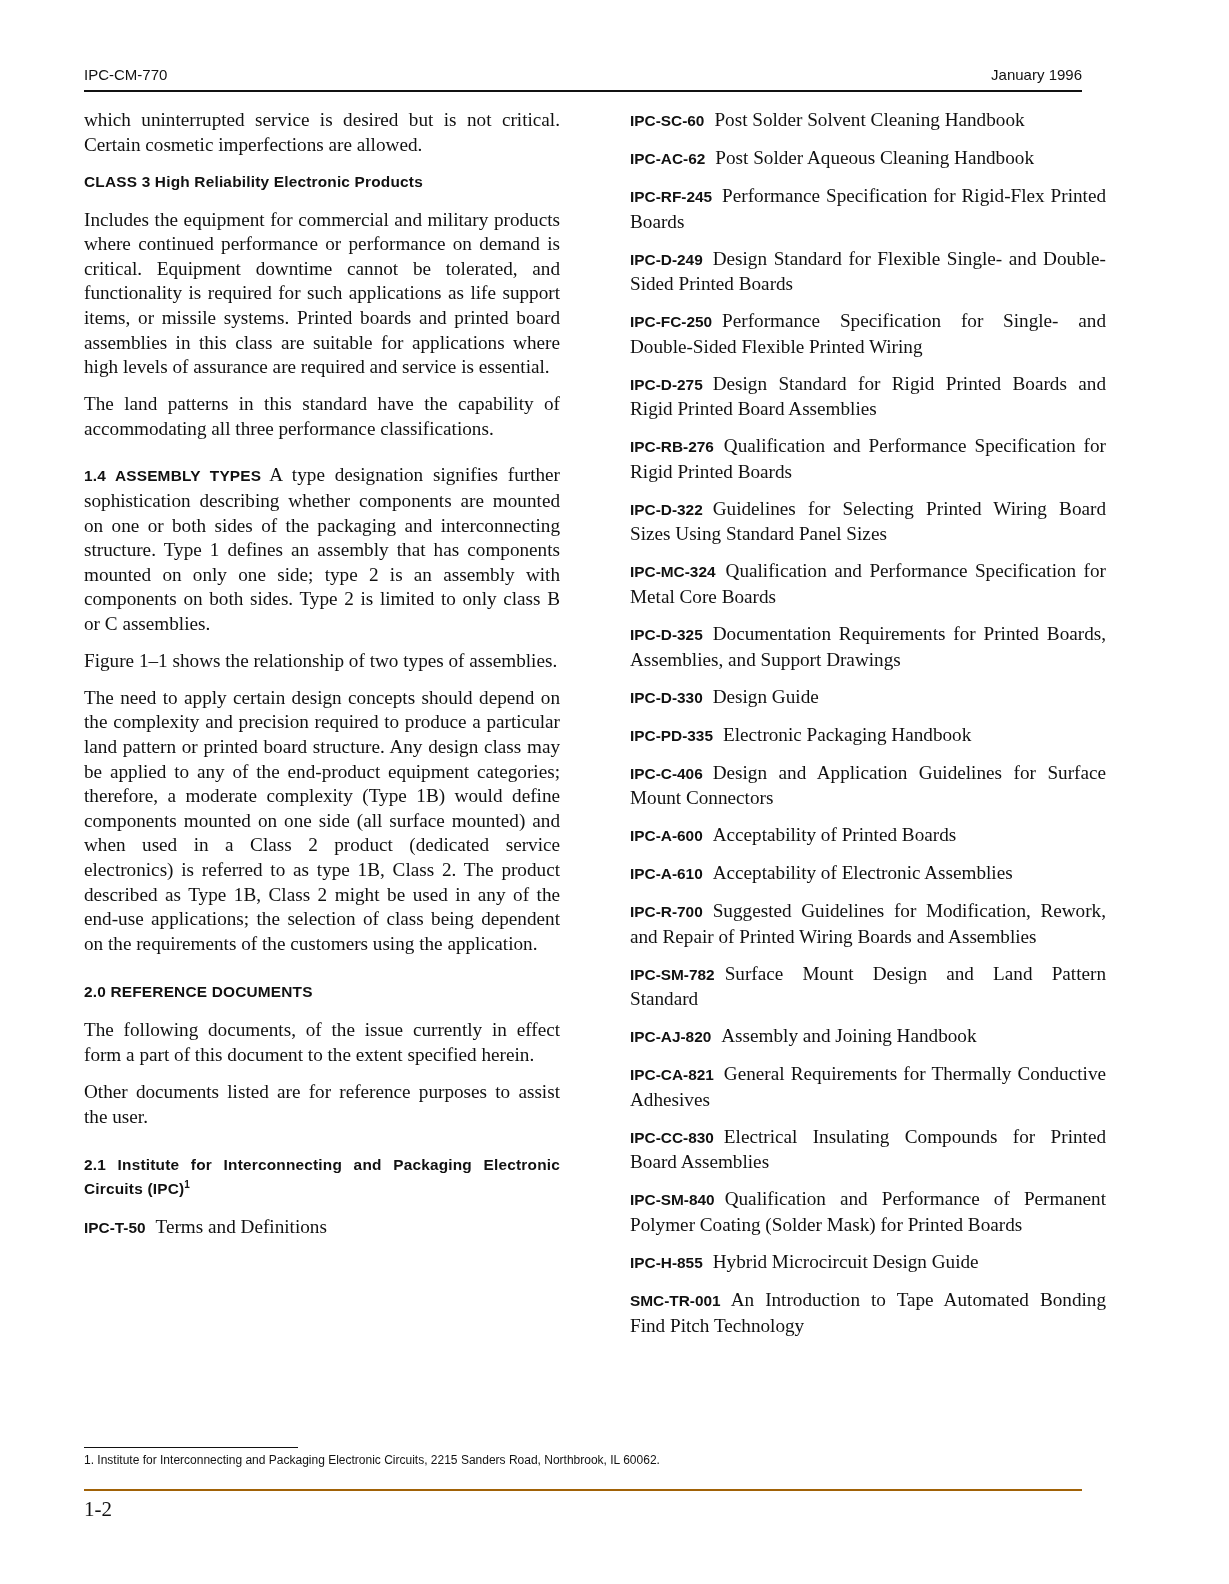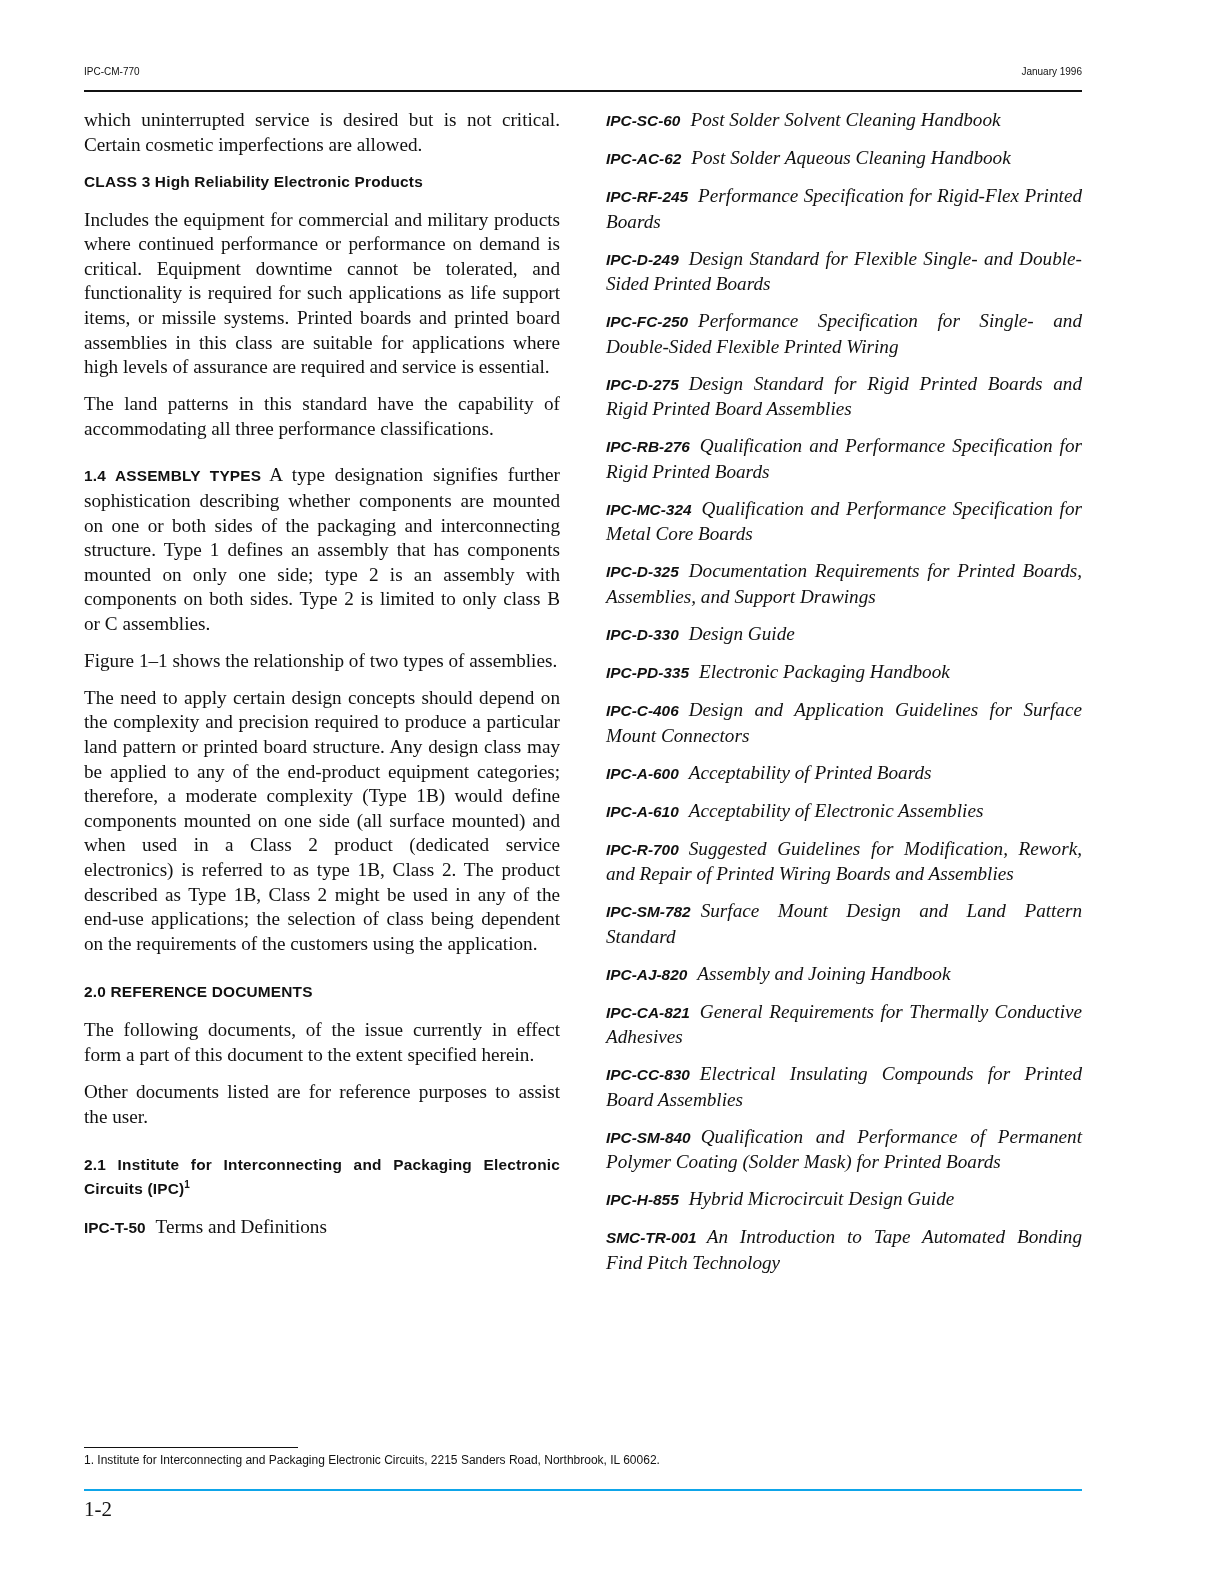--- a/index.html
+++ b/index.html
@@ -22,7 +22,7 @@
       height: 26px;
       border-bottom: 2px solid #111;
       font-family: "Liberation Sans", sans-serif;
-      font-size: 10px;
+      font-size: 15px;
     }
     .running-header .left {
       position: absolute;

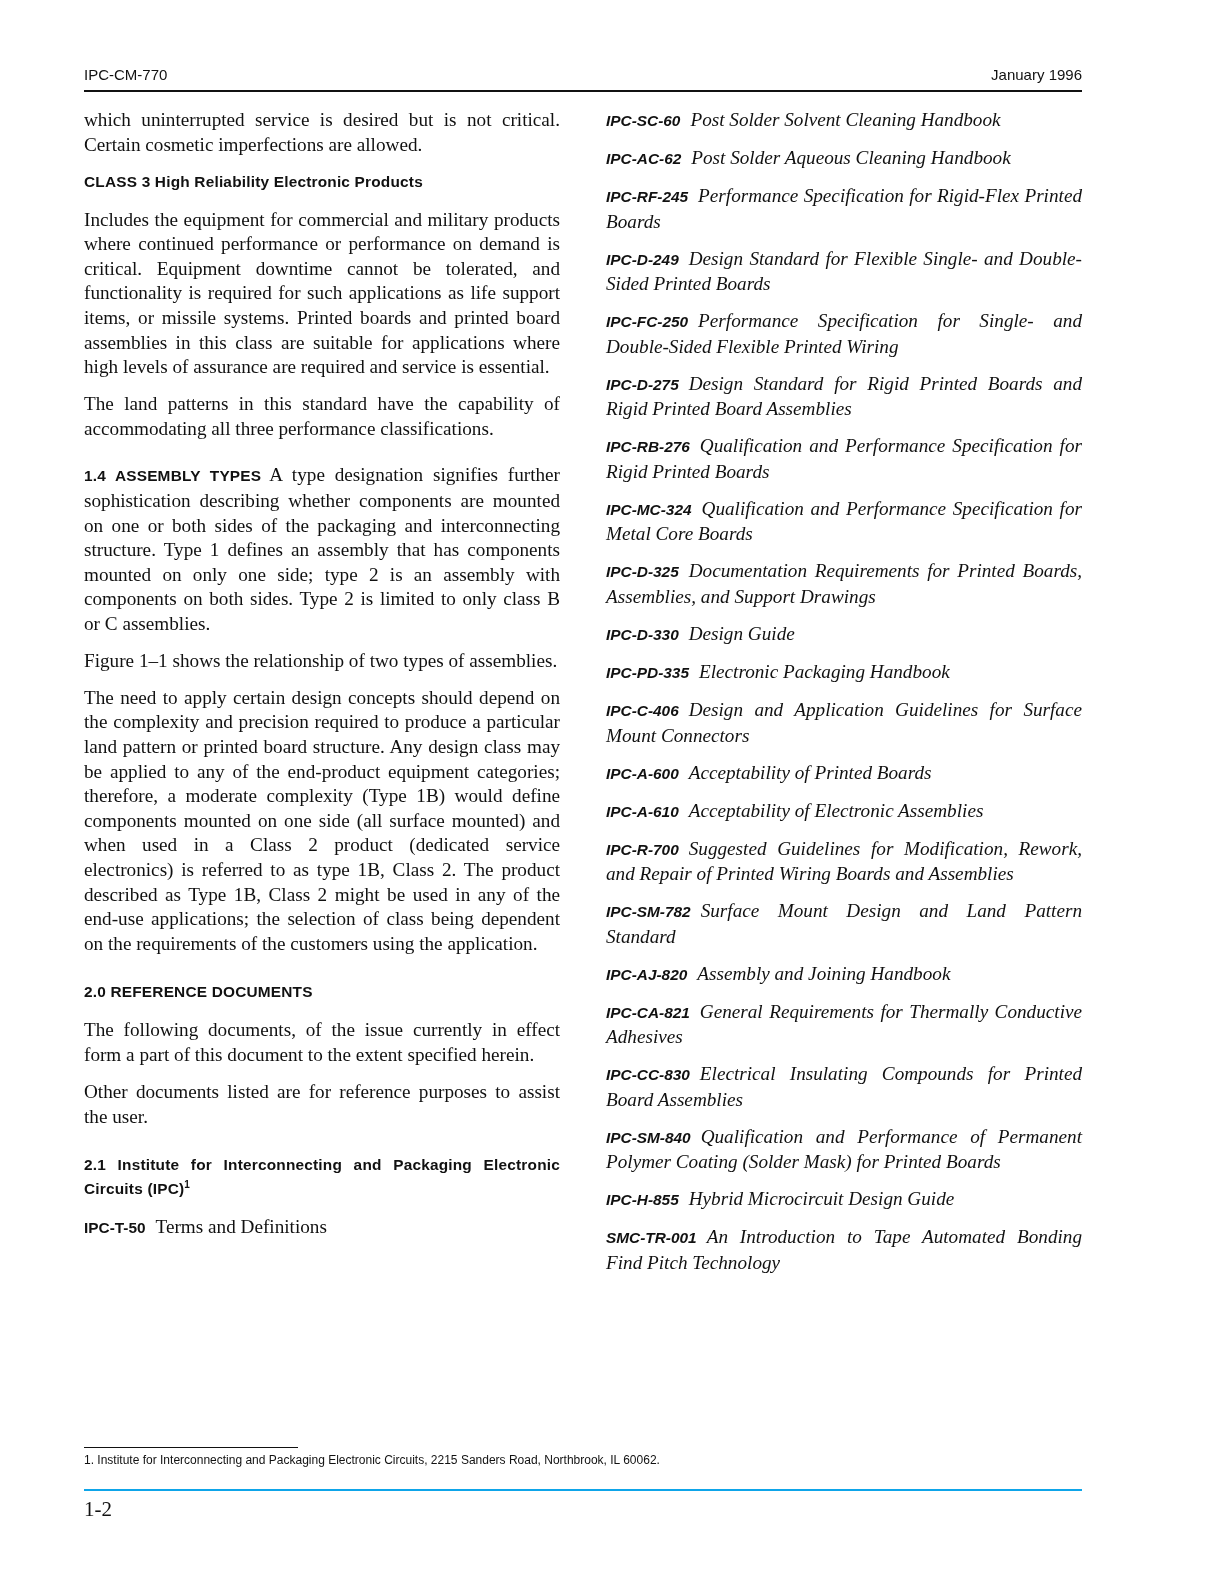--- a/index.html
+++ b/index.html
@@ -43,7 +43,7 @@
       line-height: 24.6px;
     }
     .col-left { left: 84px; }
-    .col-right { left: 606px; font-style: italic; }
+    .col-right { left: 630px; }
     p {
       margin: 0 0 12.4px 0;
       text-align: justify;

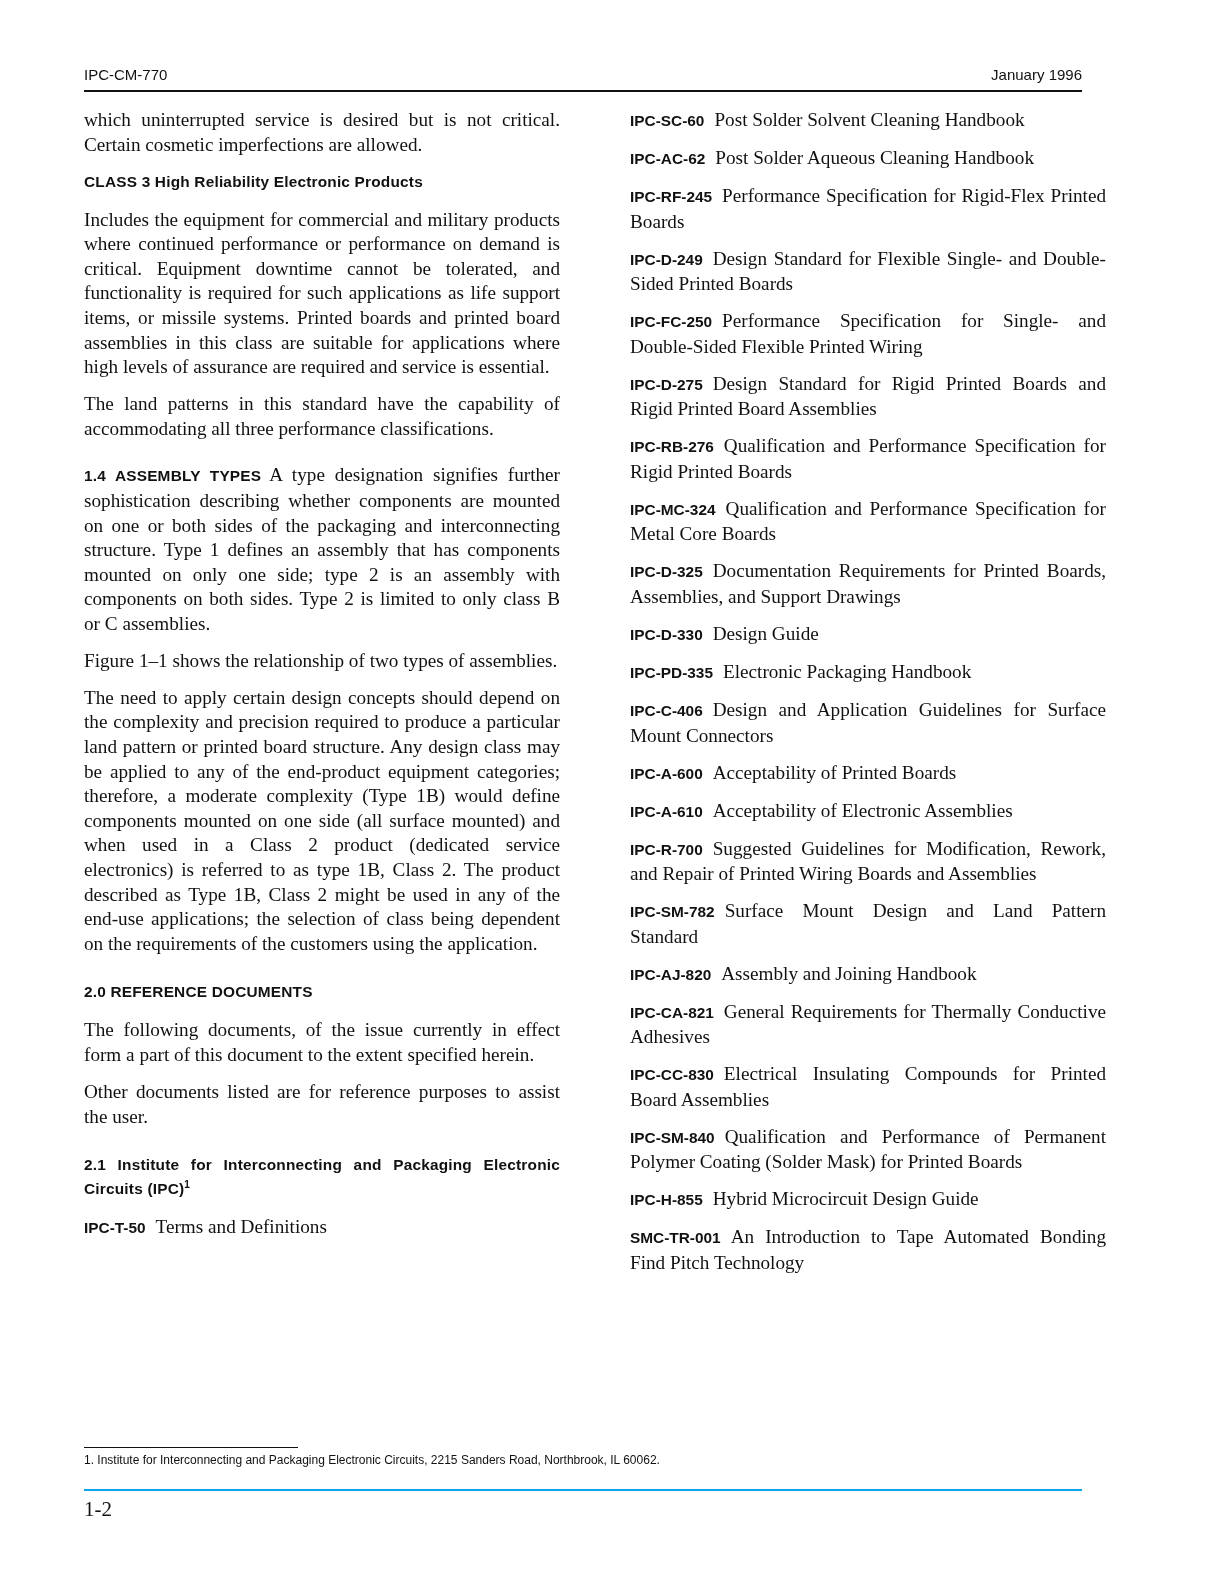--- a/index.html
+++ b/index.html
@@ -151,6 +151,7 @@
   <div class="ref"><span class="code">IPC-FC-250</span><span>Performance Specification for Single- and Double-Sided Flexible Printed Wiring</span></div>
   <div class="ref"><span class="code">IPC-D-275</span><span>Design Standard for Rigid Printed Boards and Rigid Printed Board Assemblies</span></div>
   <div class="ref"><span class="code">IPC-RB-276</span><span>Qualification and Performance Specification for Rigid Printed Boards</span></div>
+  <div class="ref"><span class="code">IPC-D-322</span><span>Guidelines for Selecting Printed Wiring Board Sizes Using Standard Panel Sizes</span></div>
   <div class="ref"><span class="code">IPC-MC-324</span><span>Qualification and Performance Specification for Metal Core Boards</span></div>
   <div class="ref"><span class="code">IPC-D-325</span><span>Documentation Requirements for Printed Boards, Assemblies, and Support Drawings</span></div>
   <div class="ref"><span class="code">IPC-D-330</span><span>Design Guide</span></div>

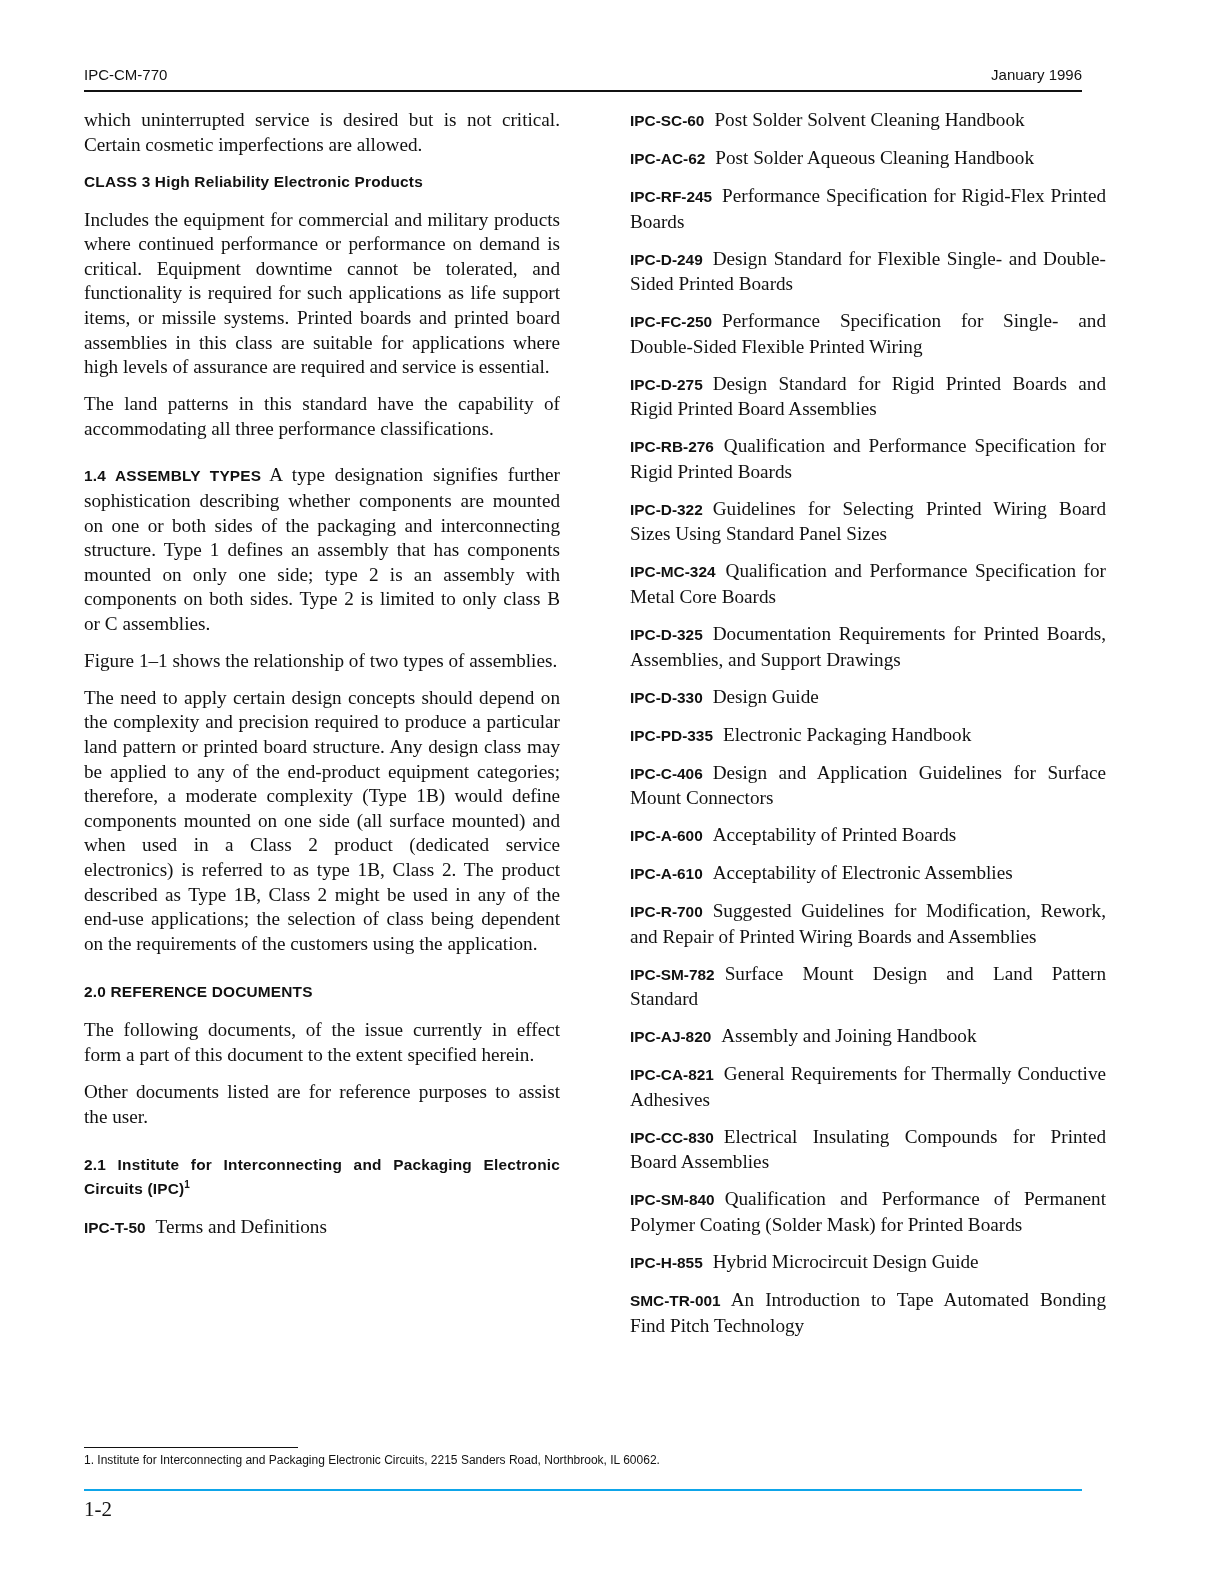--- a/index.html
+++ b/index.html
@@ -99,7 +99,7 @@
       left: 84px;
       top: 1489px;
       width: 998px;
-      border-top: 2px solid #0ea5e9;
+      border-top: 2px solid #a16207;
       font-family: "Liberation Serif", serif;
       font-size: 21px;
     }

